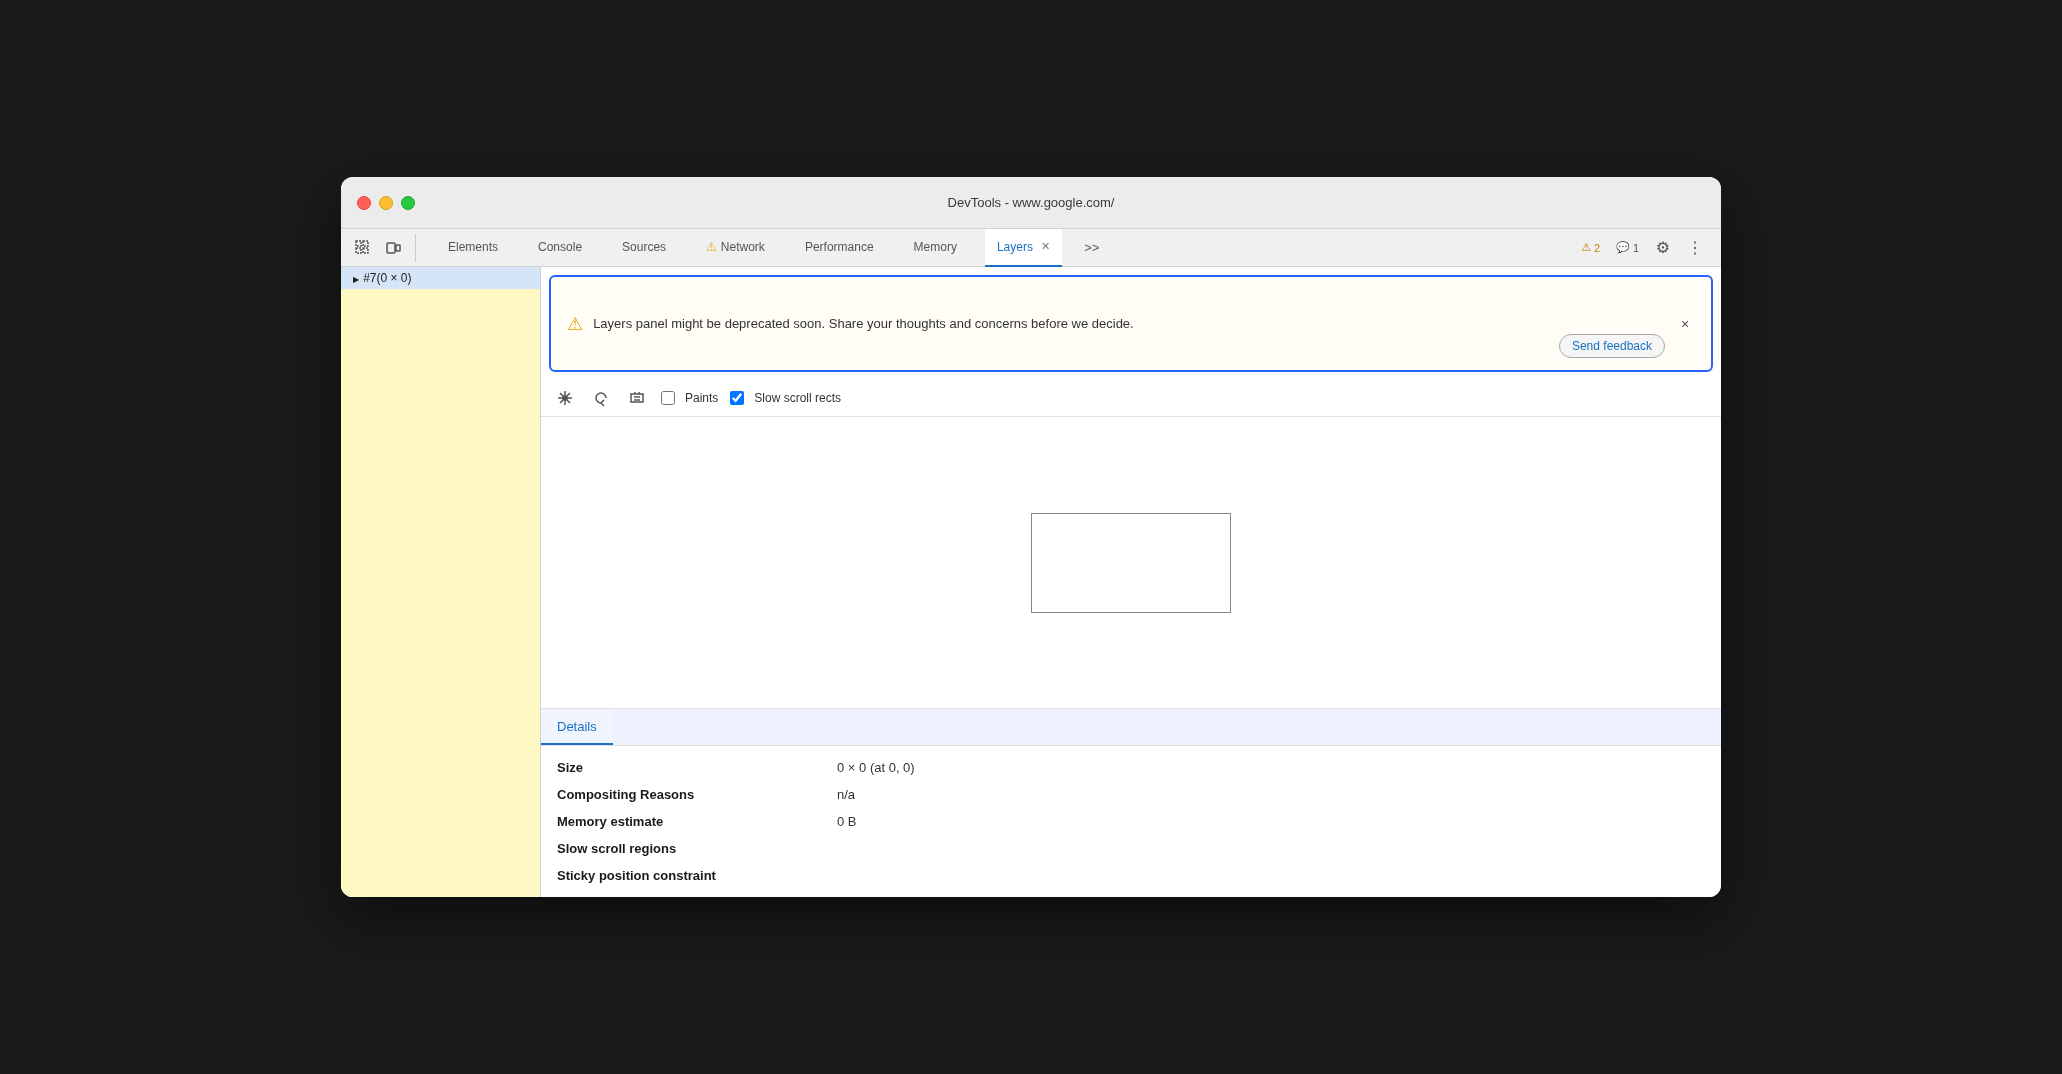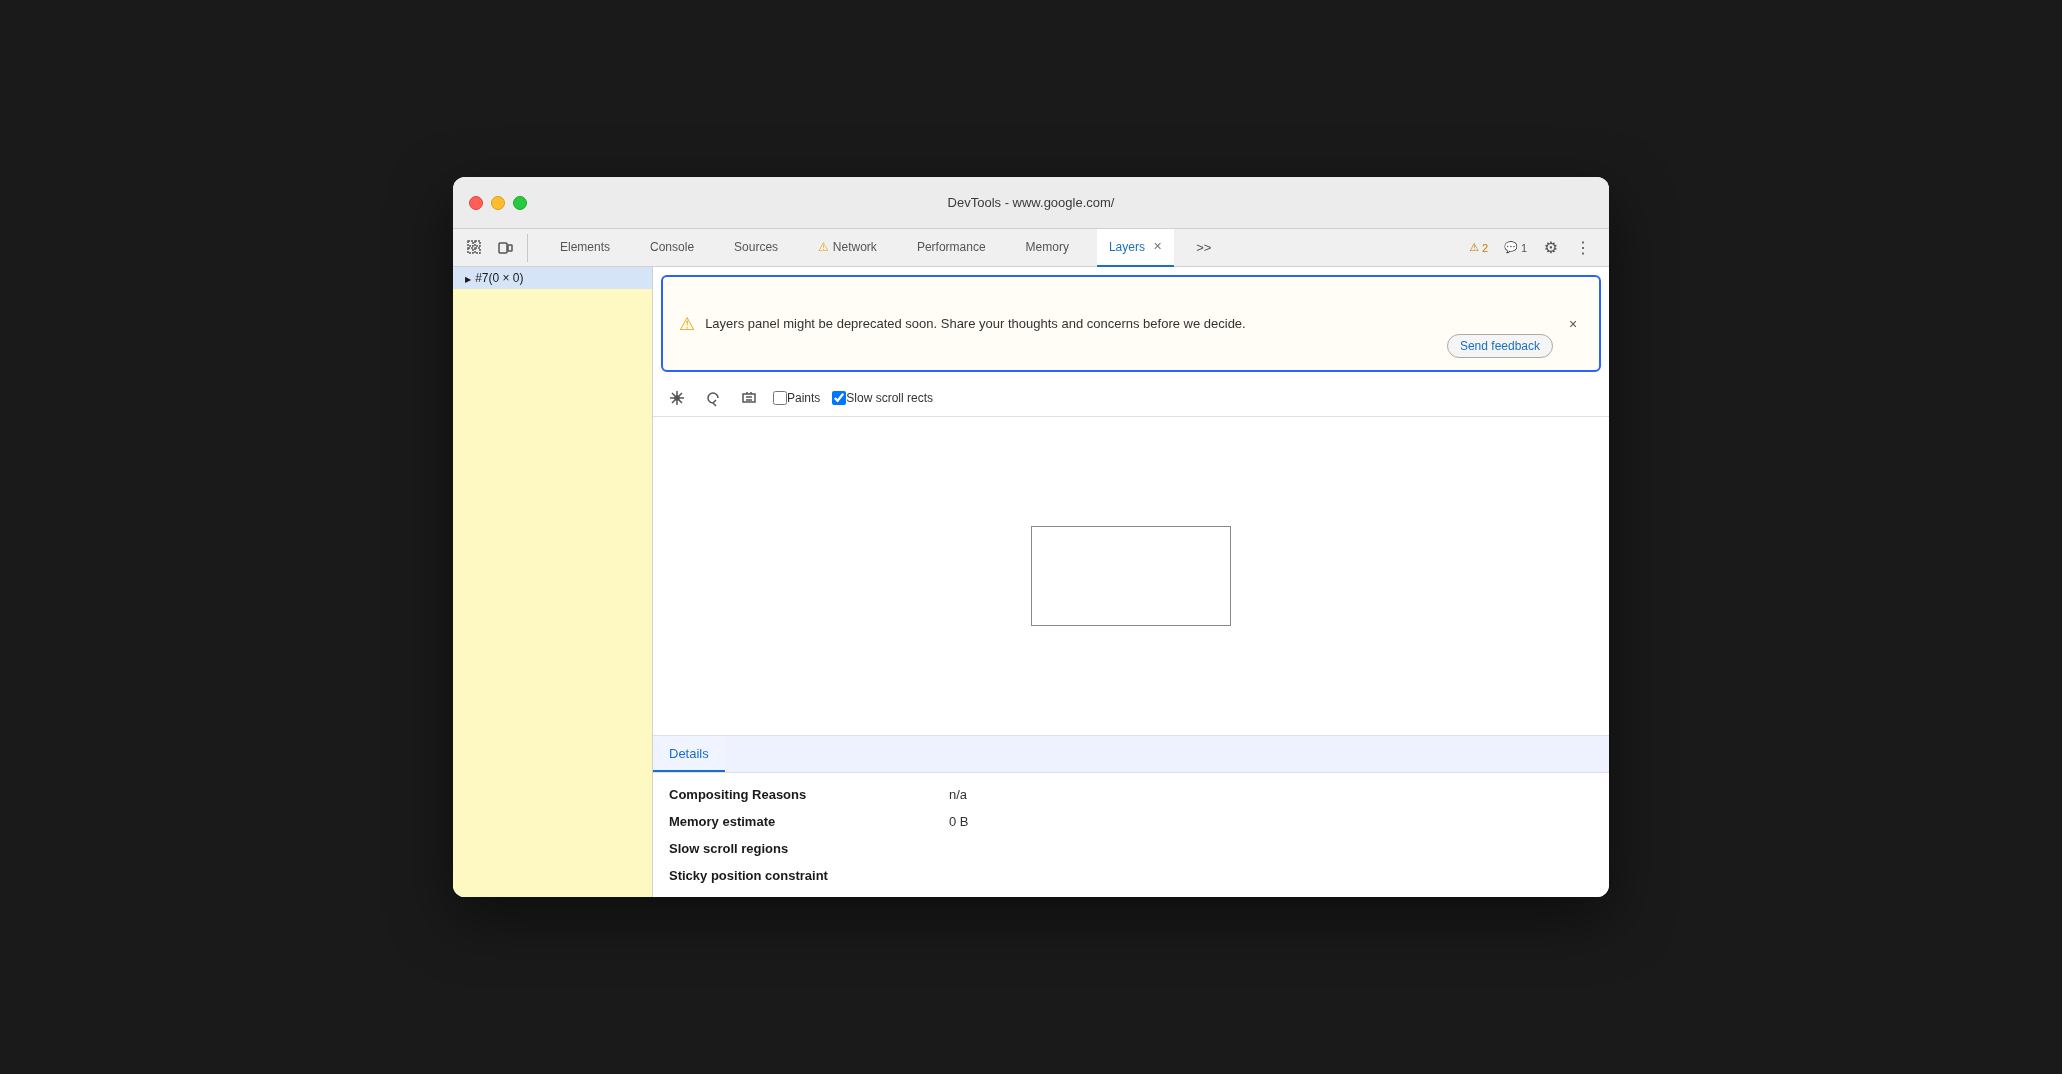--- a/index.html
+++ b/index.html
@@ -14,7 +14,7 @@
     }
 
     .window {
-      width: 1156px;
+      width: 1380px;
       height: 720px;
       background: #f5f5f5;
       border-radius: 12px;

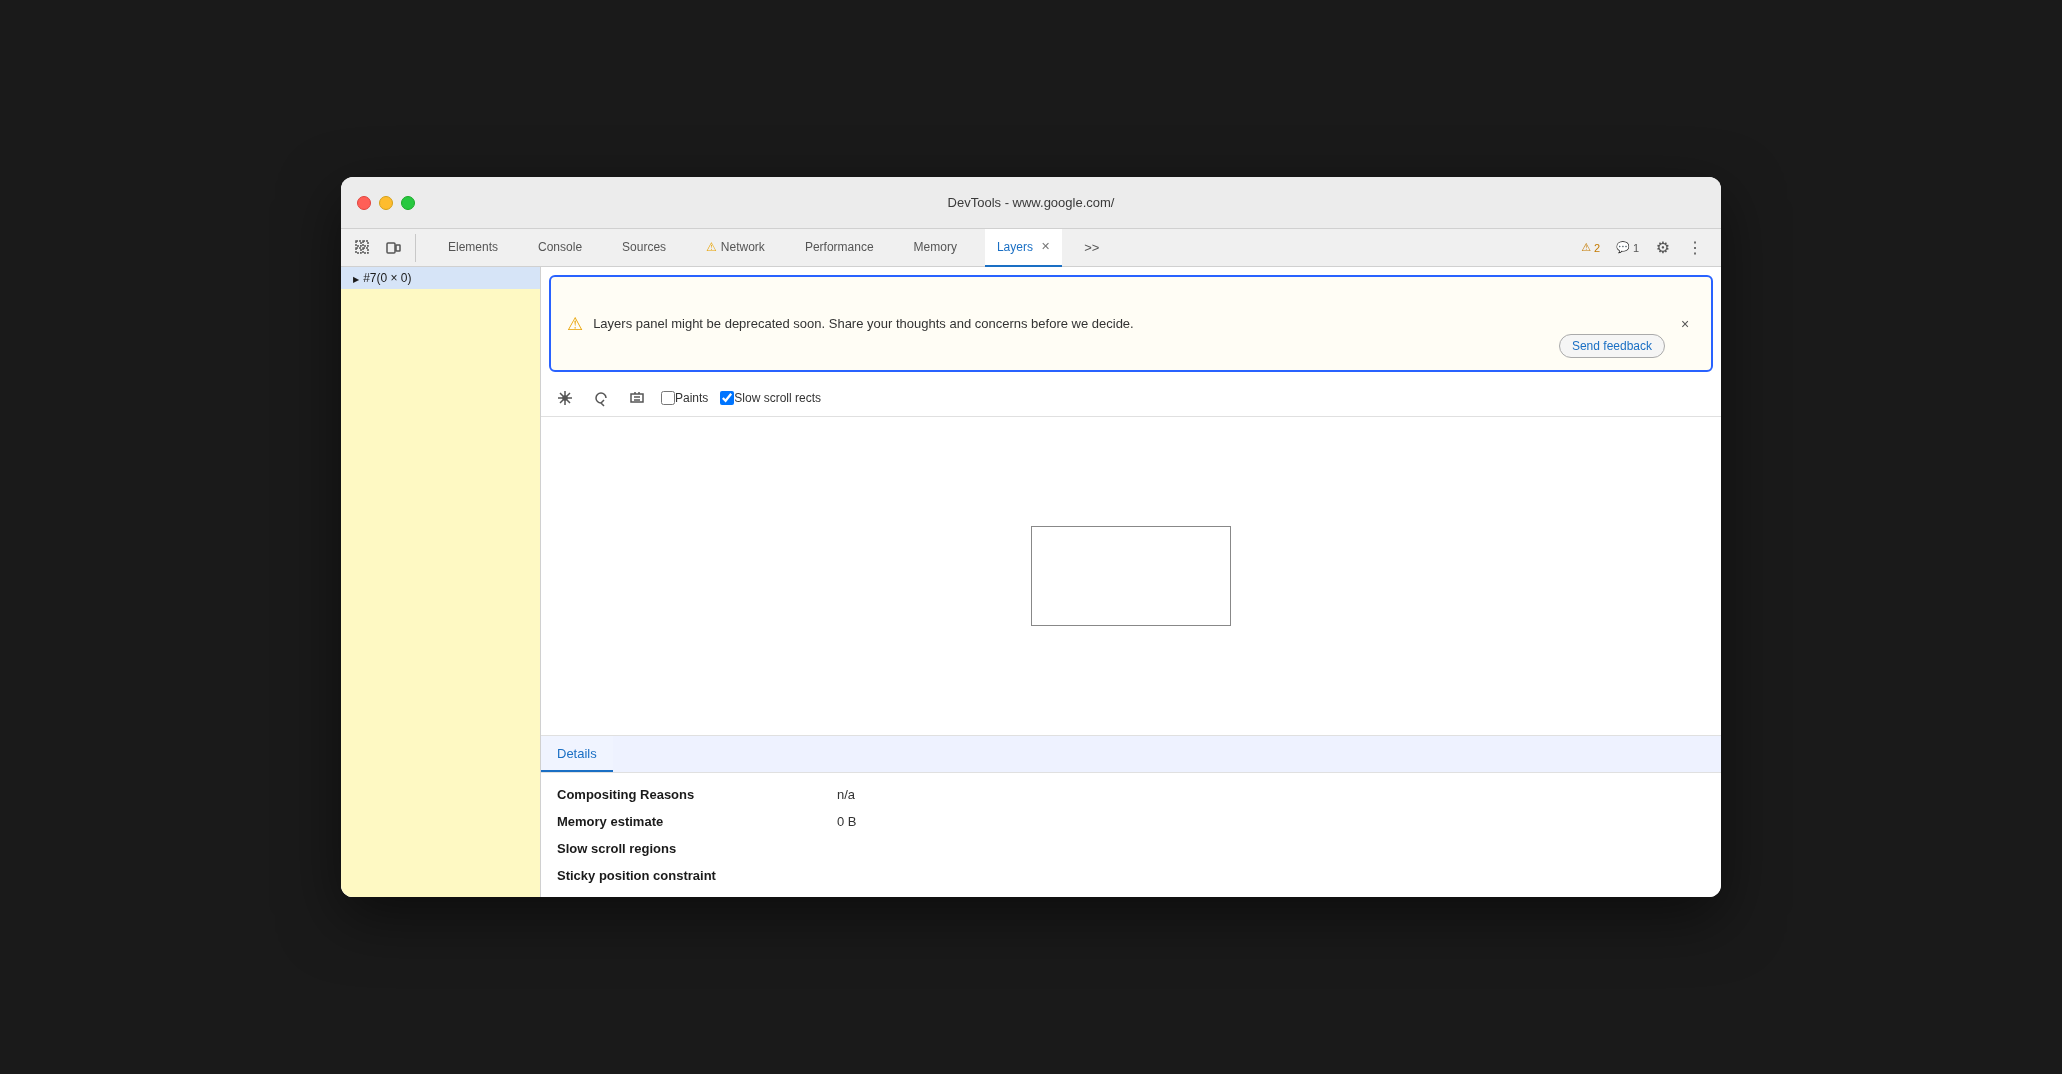--- a/index.html
+++ b/index.html
@@ -268,7 +268,7 @@
     .checkbox-label {
       display: flex;
       align-items: center;
-      gap: 0;
+      gap: 10px;
       font-size: 12px;
       color: #333;
       cursor: pointer;

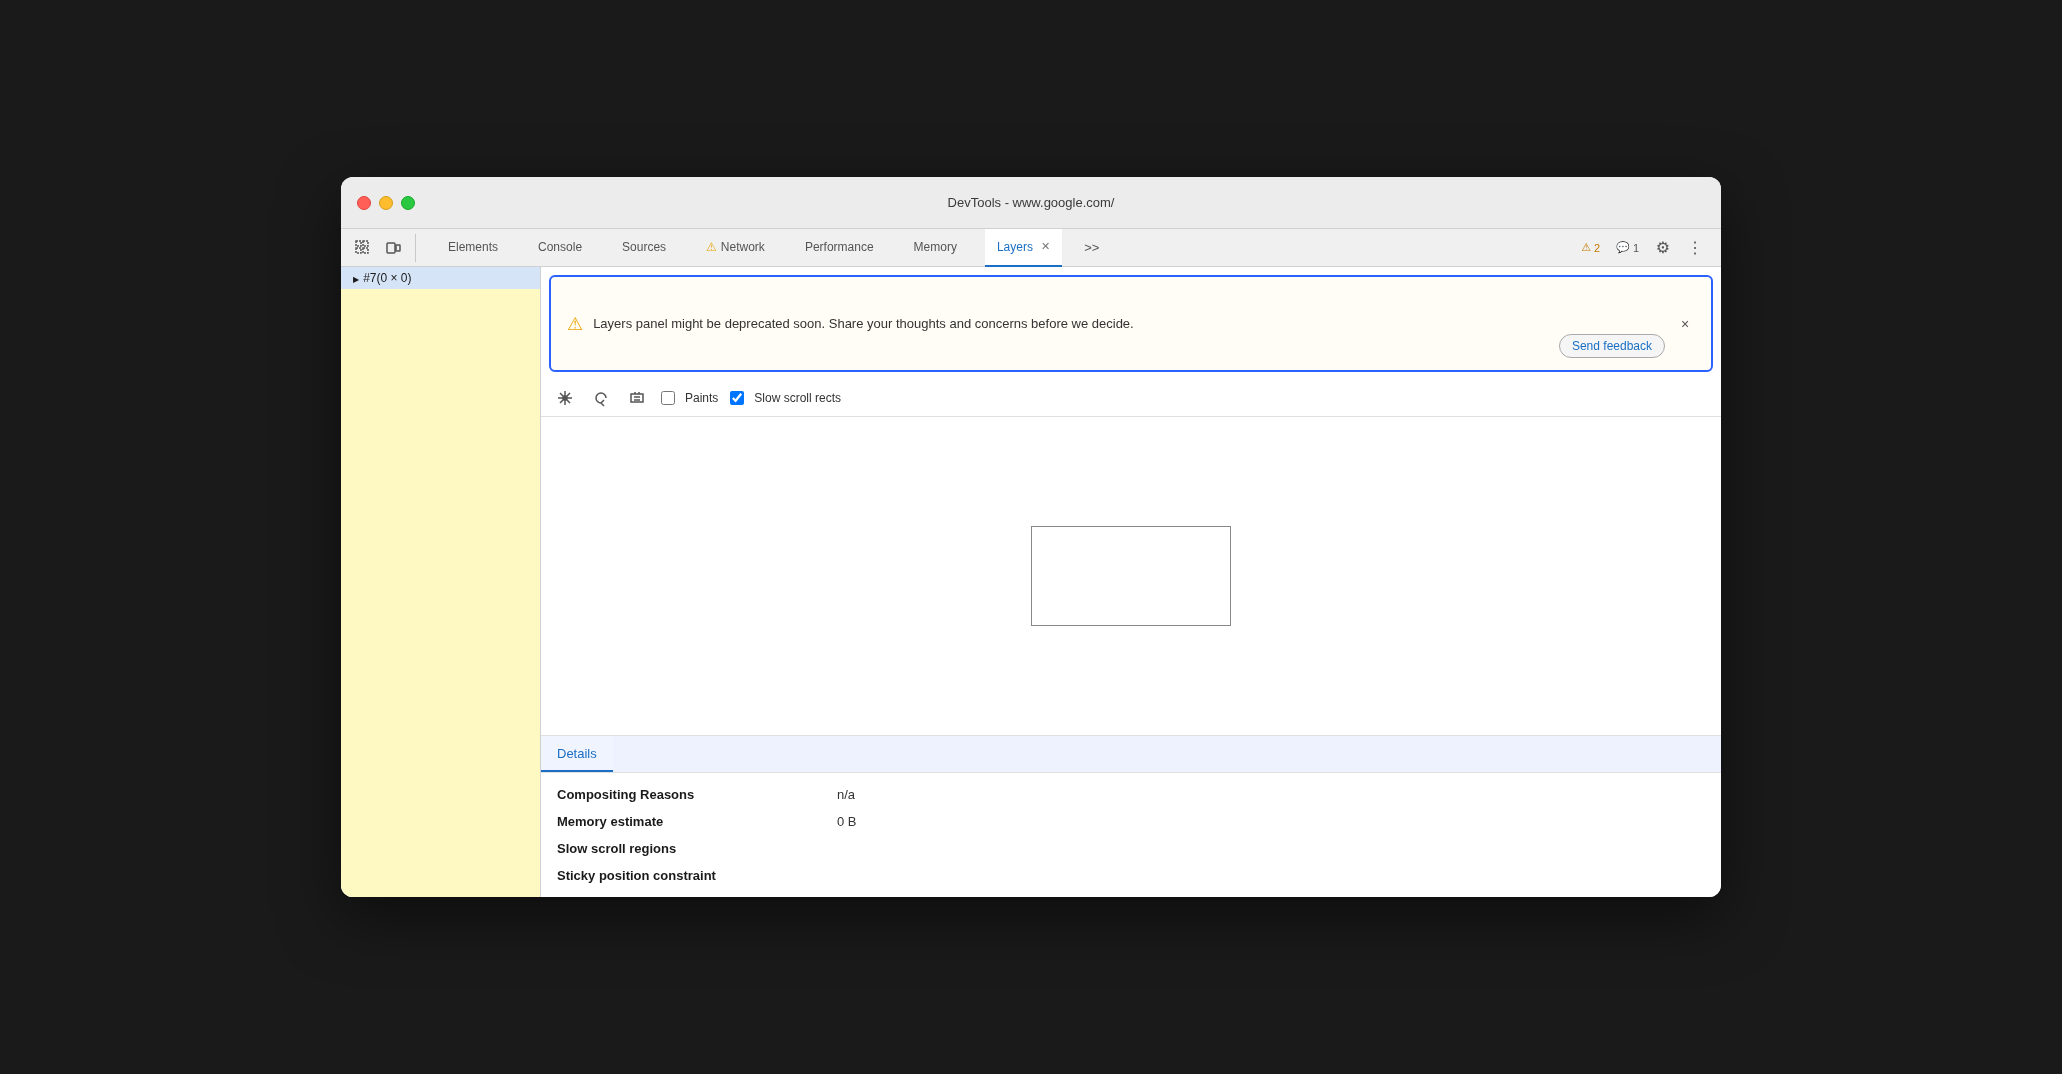--- a/index.html
+++ b/index.html
@@ -497,6 +497,10 @@
           </div>
           <div class="details-table">
             <div class="detail-row">
+              <span class="detail-key">Size</span>
+              <span class="detail-value">0 × 0 (at 0, 0)</span>
+            </div>
+            <div class="detail-row">
               <span class="detail-key">Compositing Reasons</span>
               <span class="detail-value">n/a</span>
             </div>

